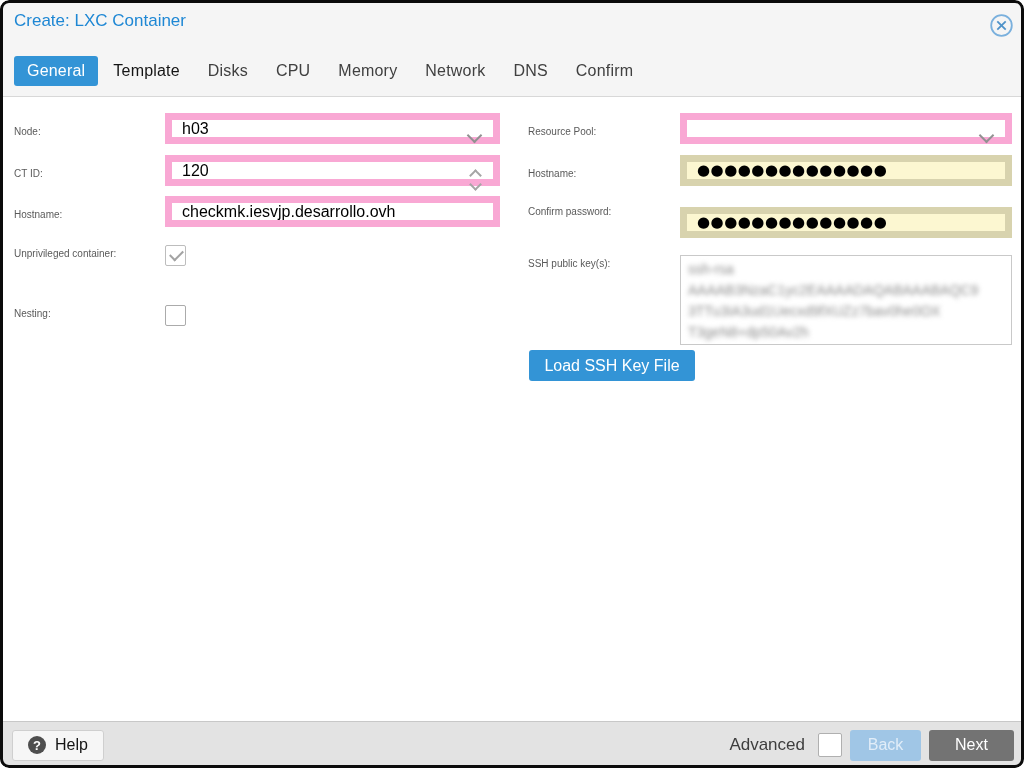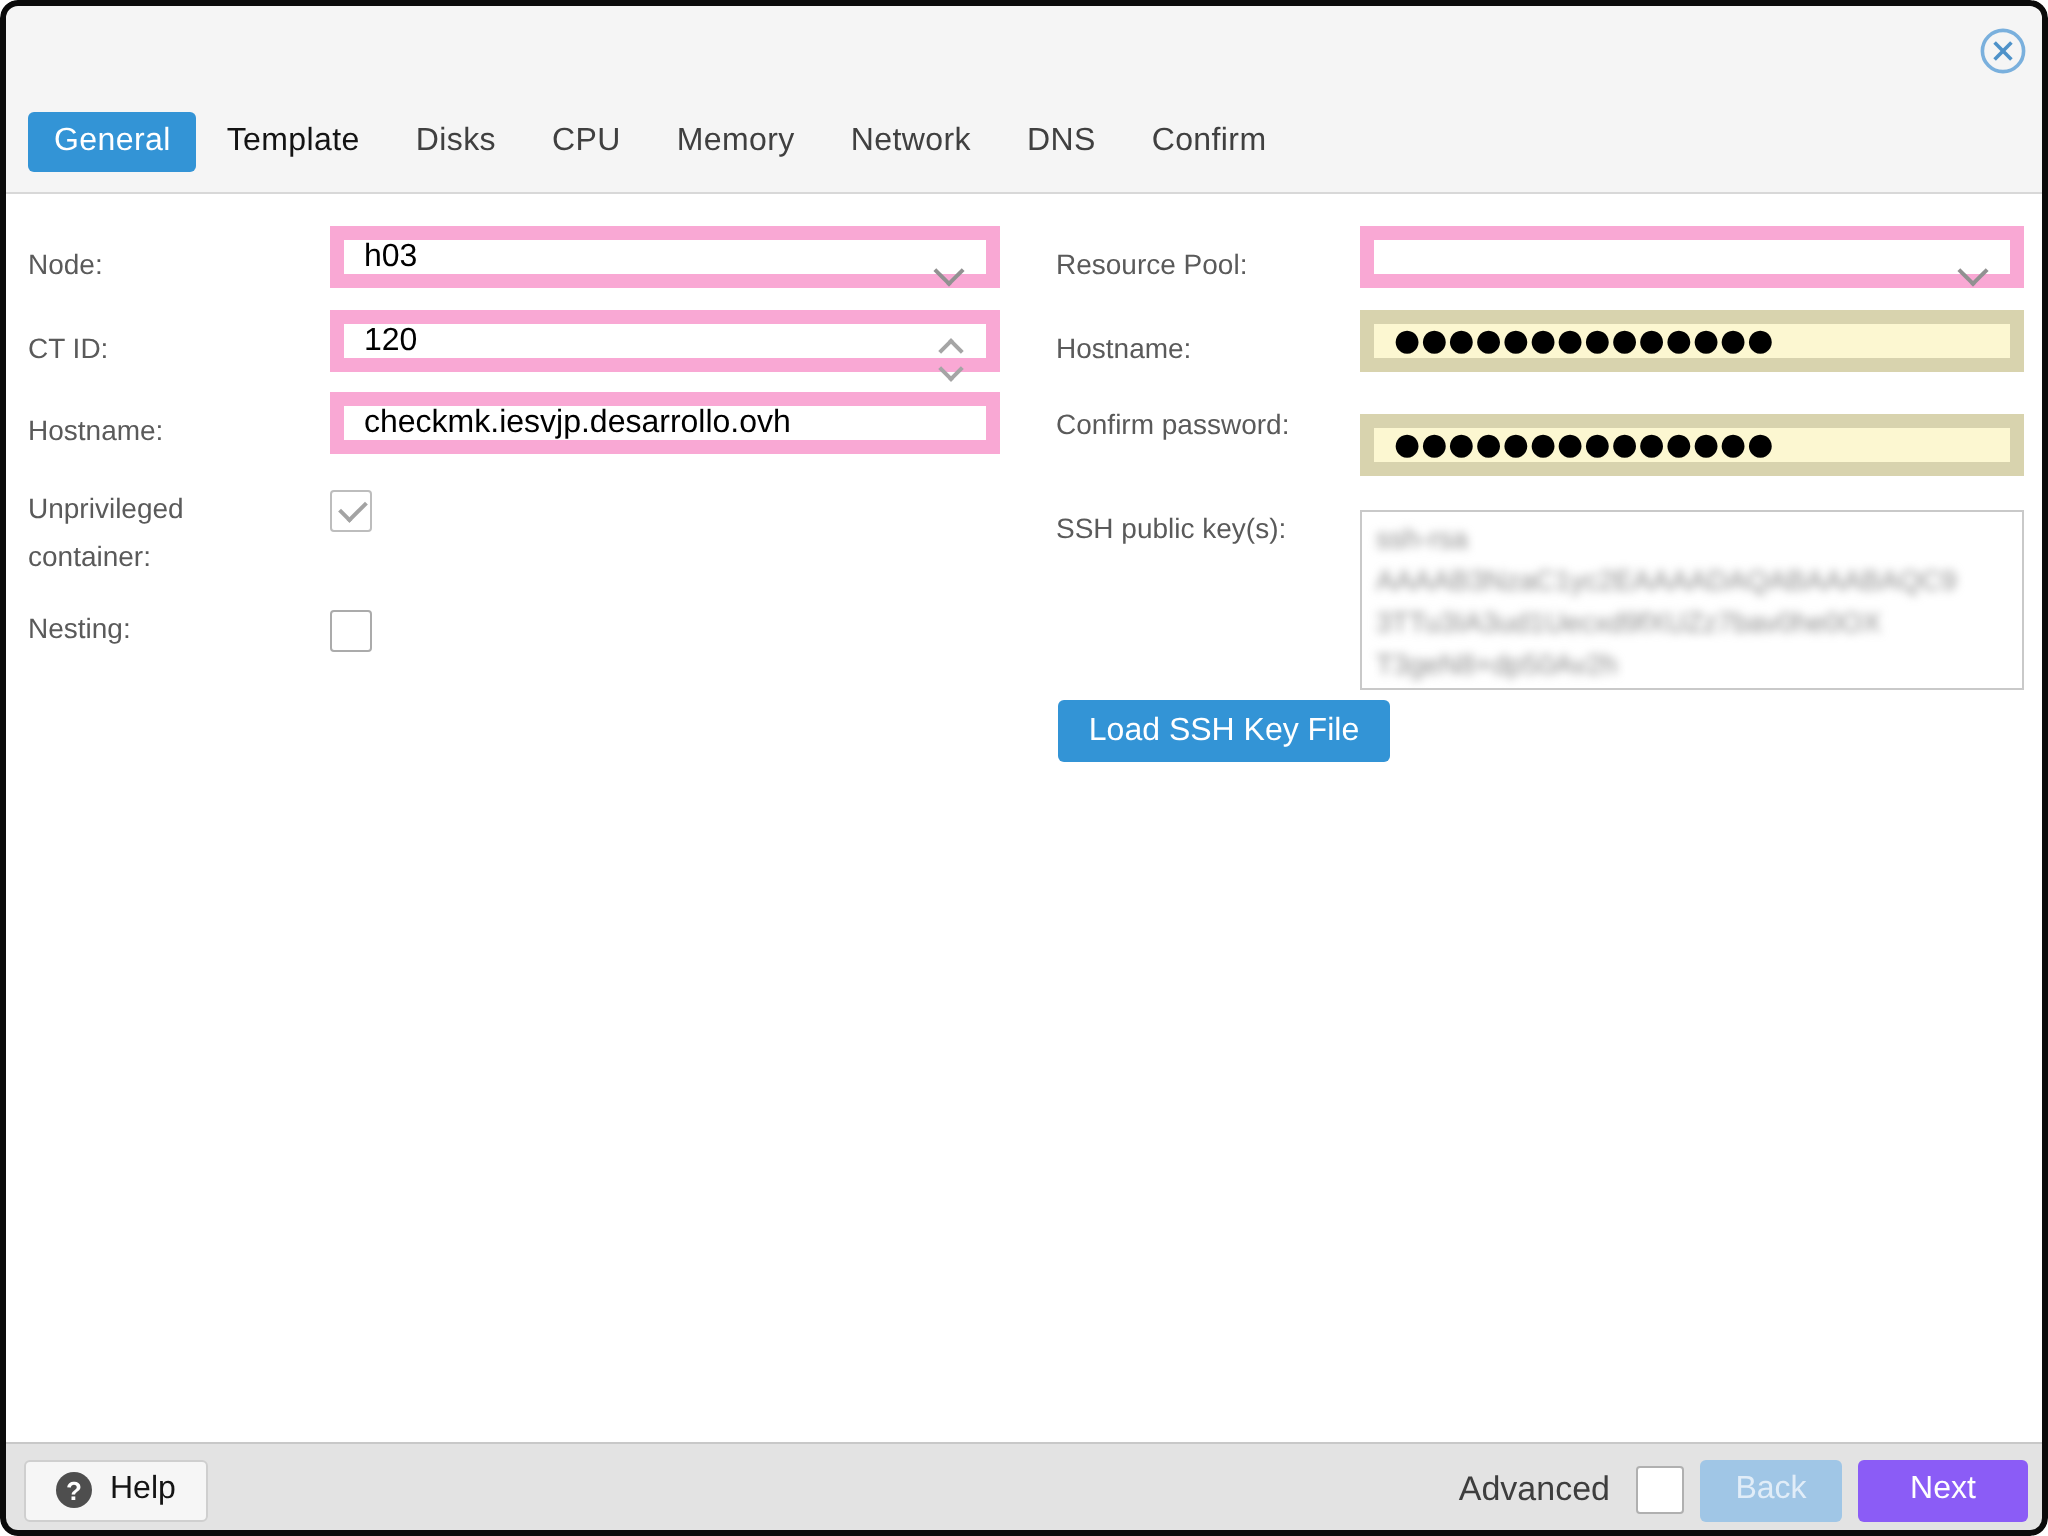--- a/index.html
+++ b/index.html
@@ -77,6 +77,7 @@
 <div class="dialog">
 
   <div class="header">
+    <div class="title">Create: LXC Container</div>
     <div class="close">
       <svg width="23" height="23" viewBox="0 0 23 23">
         <circle cx="11.5" cy="11.5" r="10.3" fill="none" stroke="#7ab0dd" stroke-width="1.8"></circle>

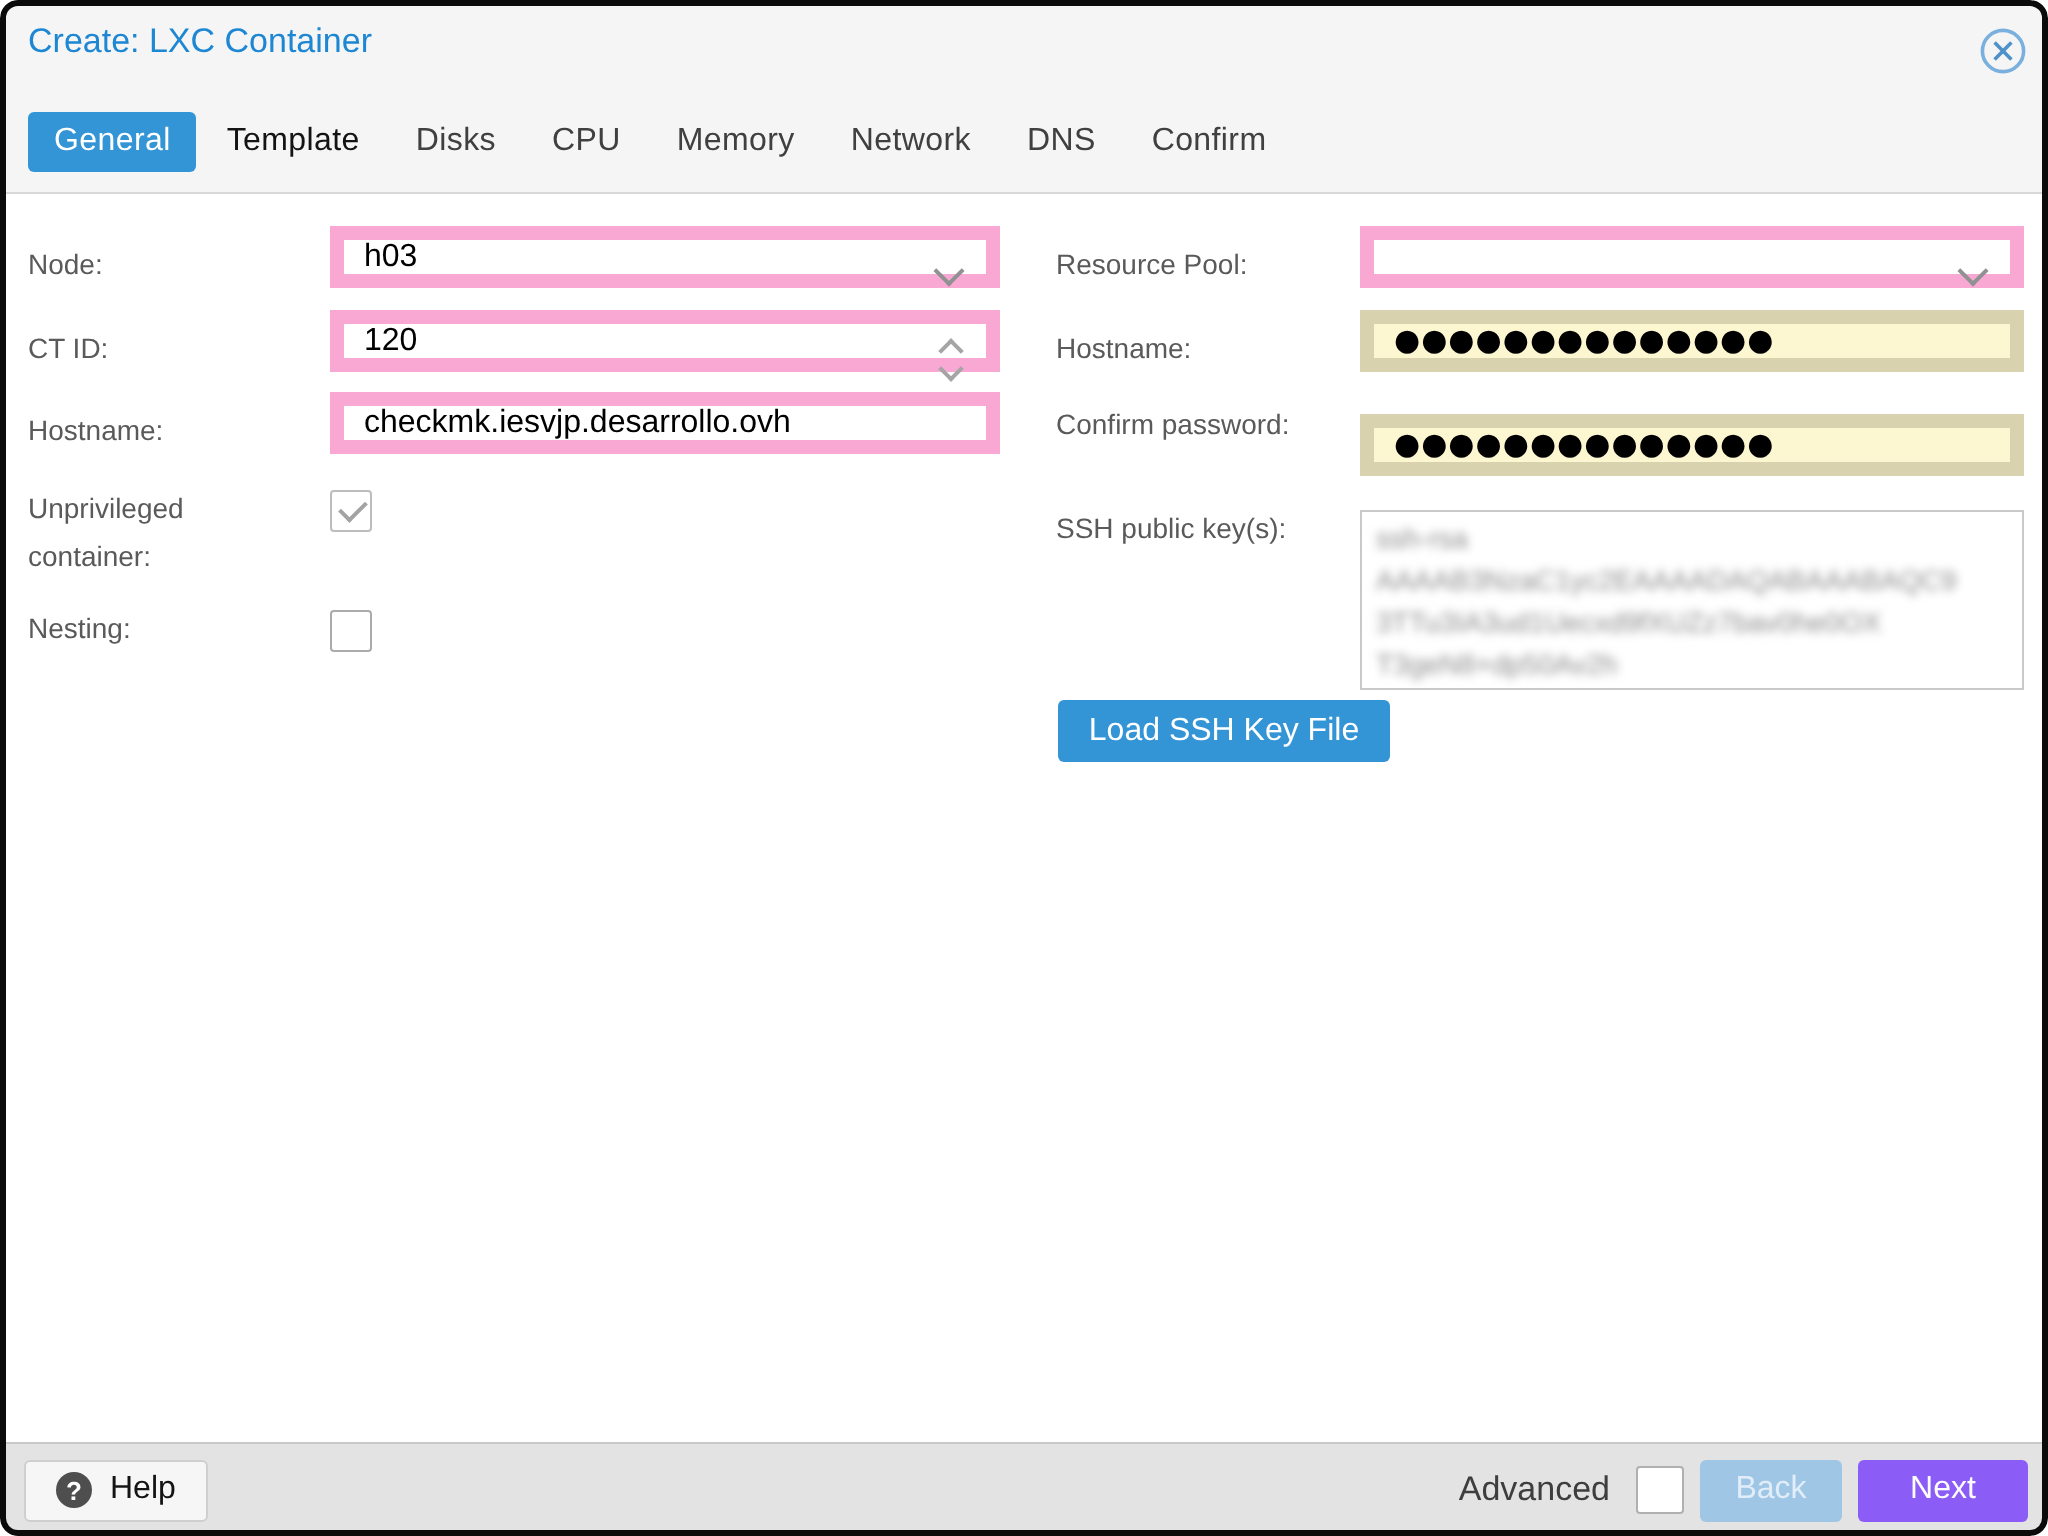--- a/index.html
+++ b/index.html
@@ -21,7 +21,7 @@
 
   
   .content { position:absolute; left:0; right:0; top:97px; bottom:47px; background:#fff; }
-  .lbl { position:absolute; font-size:14px; color:#5a5a5a; line-height:24px; width:130px; }
+  .lbl { position:absolute; font-size:10px; color:#5a5a5a; line-height:24px; width:130px; }
   .fieldbox { position:absolute; box-sizing:border-box; height:31px; background:#fff;
               border:7px solid #f9a8d4; display:flex; align-items:center; padding:0 10px;
               font-size:16px; color:#000; }

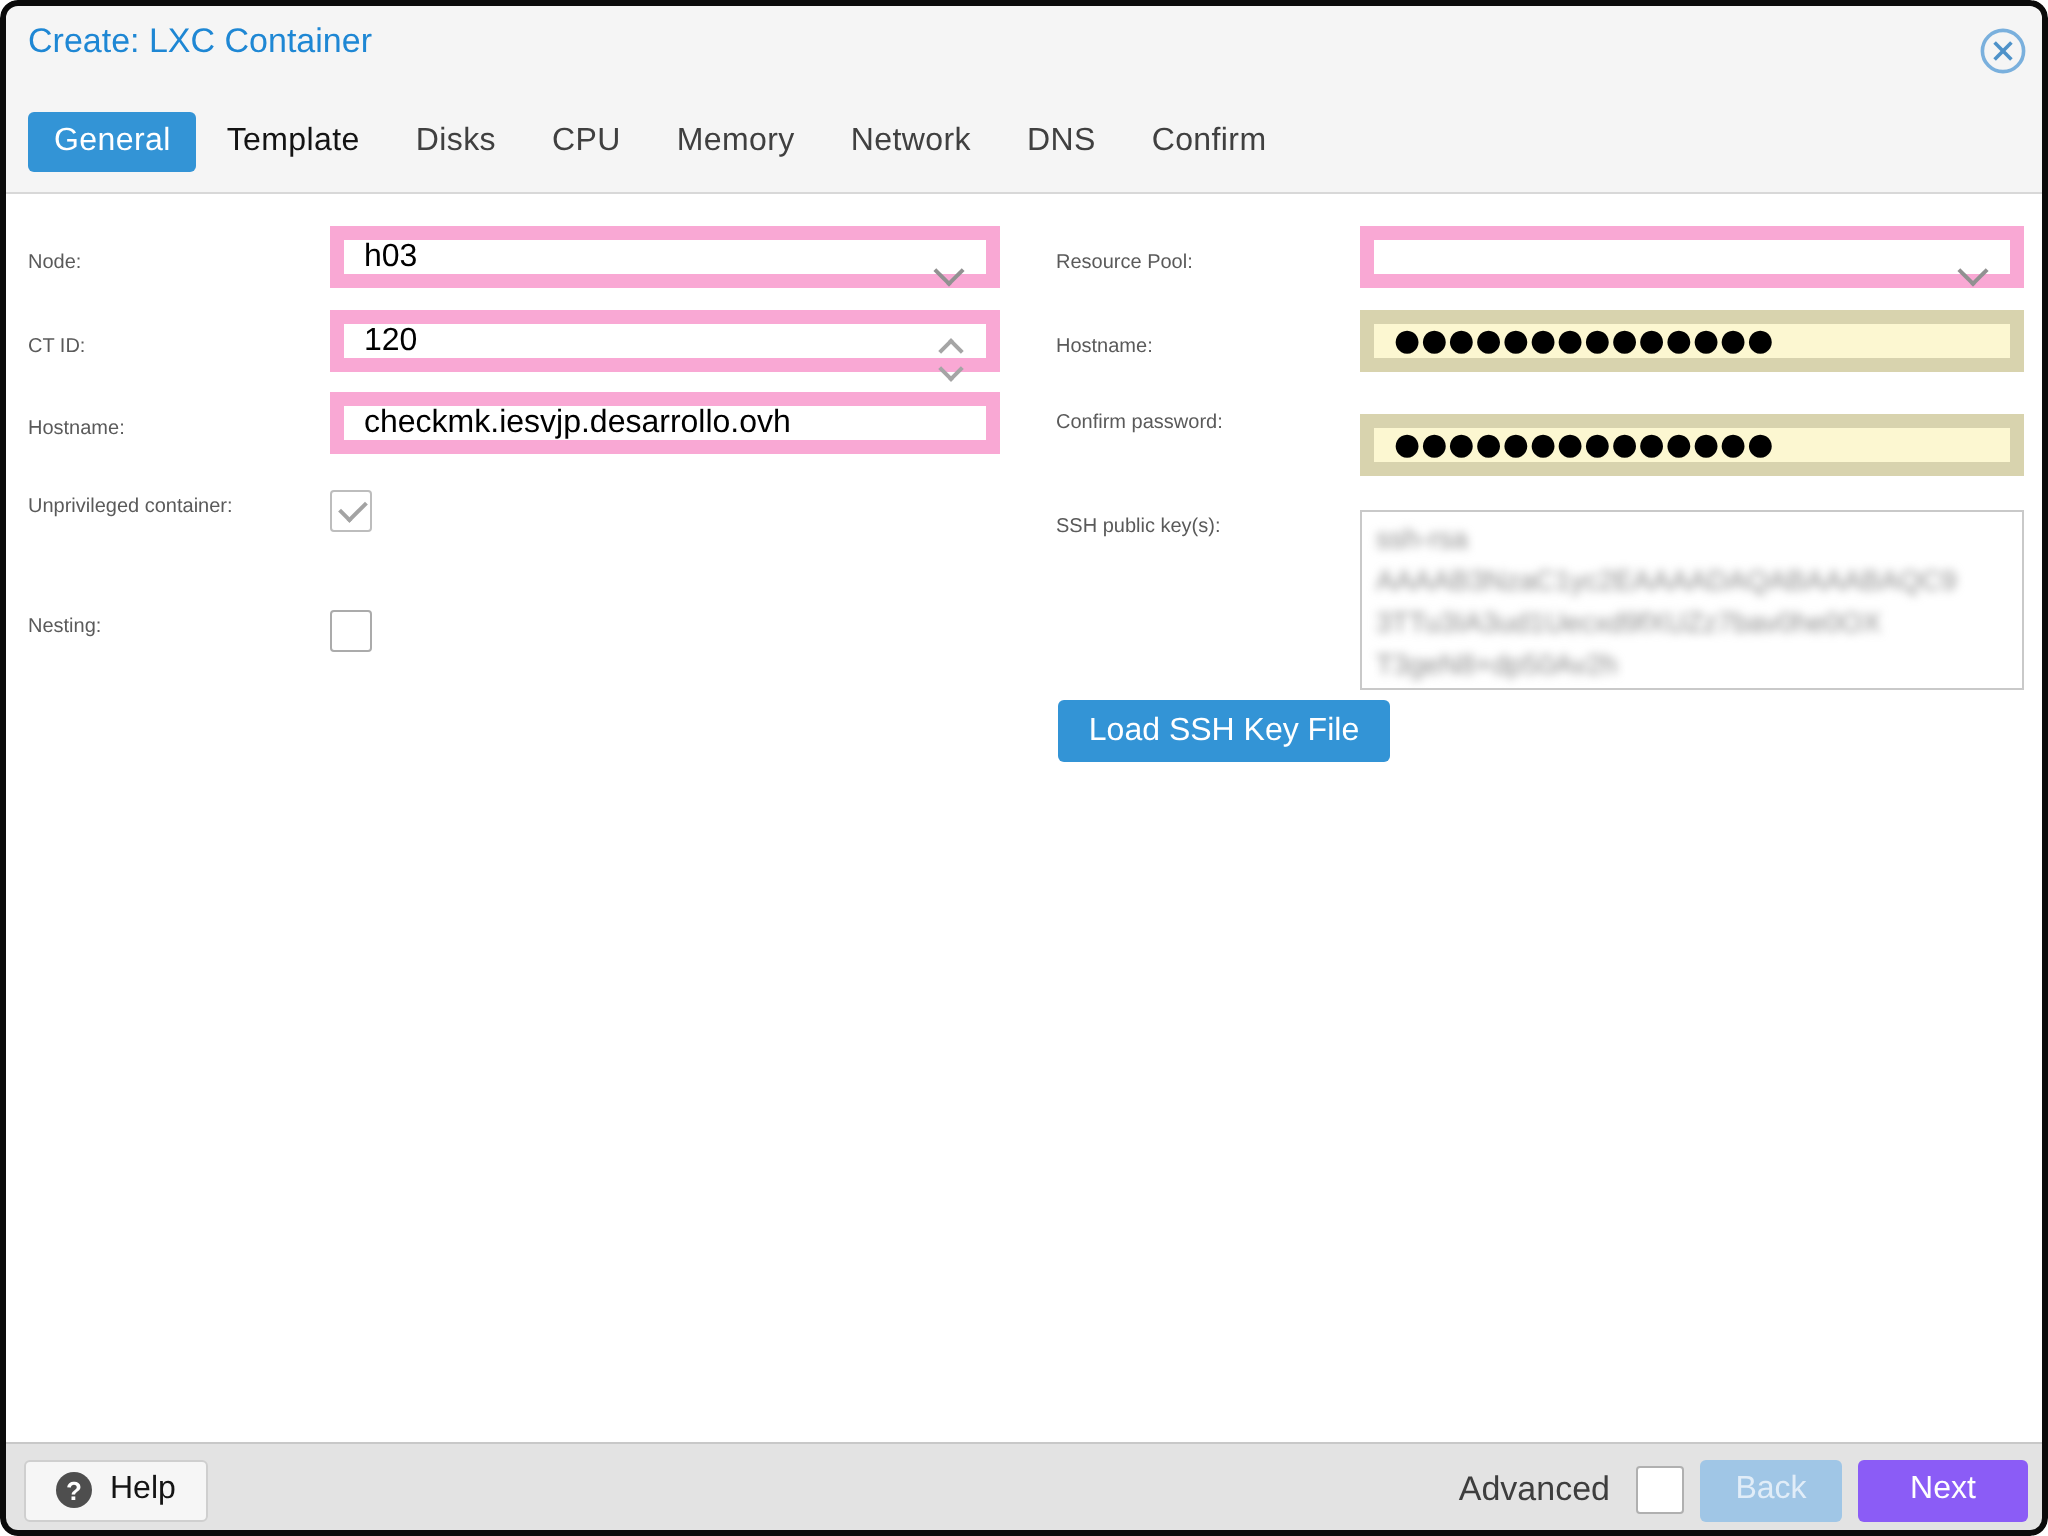--- a/index.html
+++ b/index.html
@@ -69,7 +69,7 @@
   .btn { height:31px; border:none; border-radius:3px; font-size:16px; cursor:pointer;
          display:flex; align-items:center; justify-content:center; }
   .btn-back { width:71px; background:#a0c6e6; color:#e1edf8; margin-right:8px; }
-  .btn-next { width:85px; background:#8b5cf6; color:#fff; }
+  .btn-next { width:85px; background:#737373; color:#fff; }
 </style>
 </head>
 <body>

